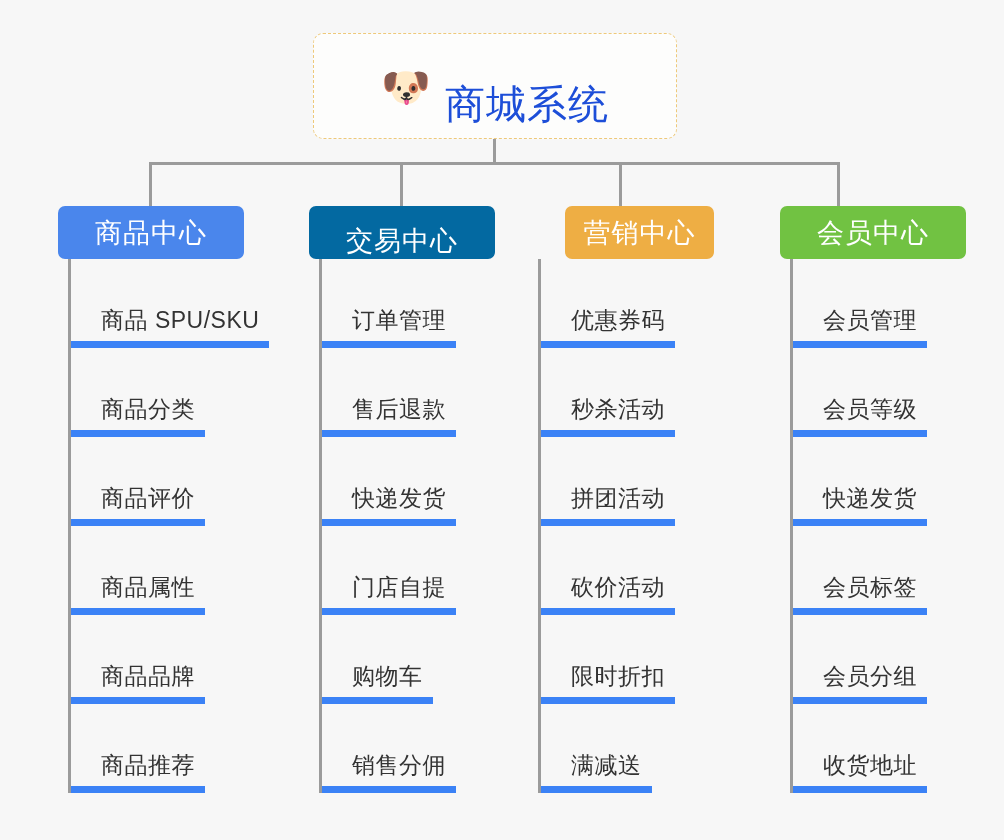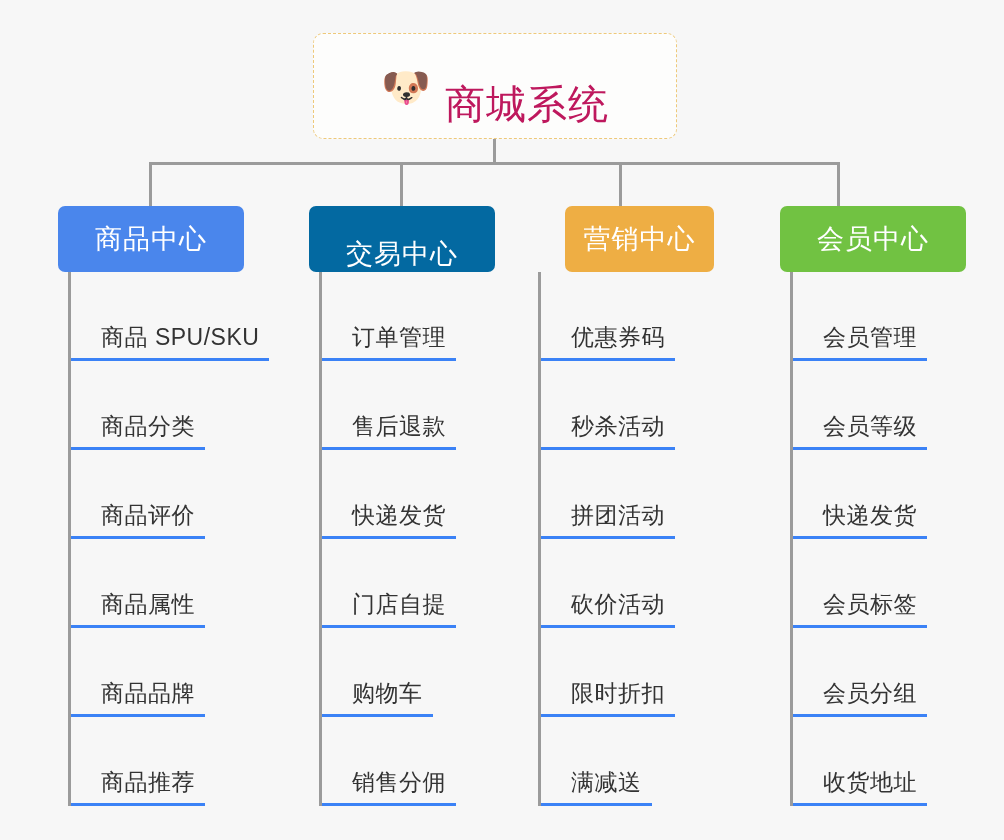--- a/index.html
+++ b/index.html
@@ -120,7 +120,7 @@
 
   <div class="root-node" style="border-color: rgb(238, 201, 122);">
     <span class="root-emoji">🐶</span>
-    <span class="root-title" style="color: #be185d; margin-top: 36px;">商城系统</span>
+    <span class="root-title" style="color: #1d4ed8; margin-top: 36px;">商城系统</span>
   </div>
 
   <div class="conn conn-v-root" style="background: rgb(155, 155, 155);"></div>

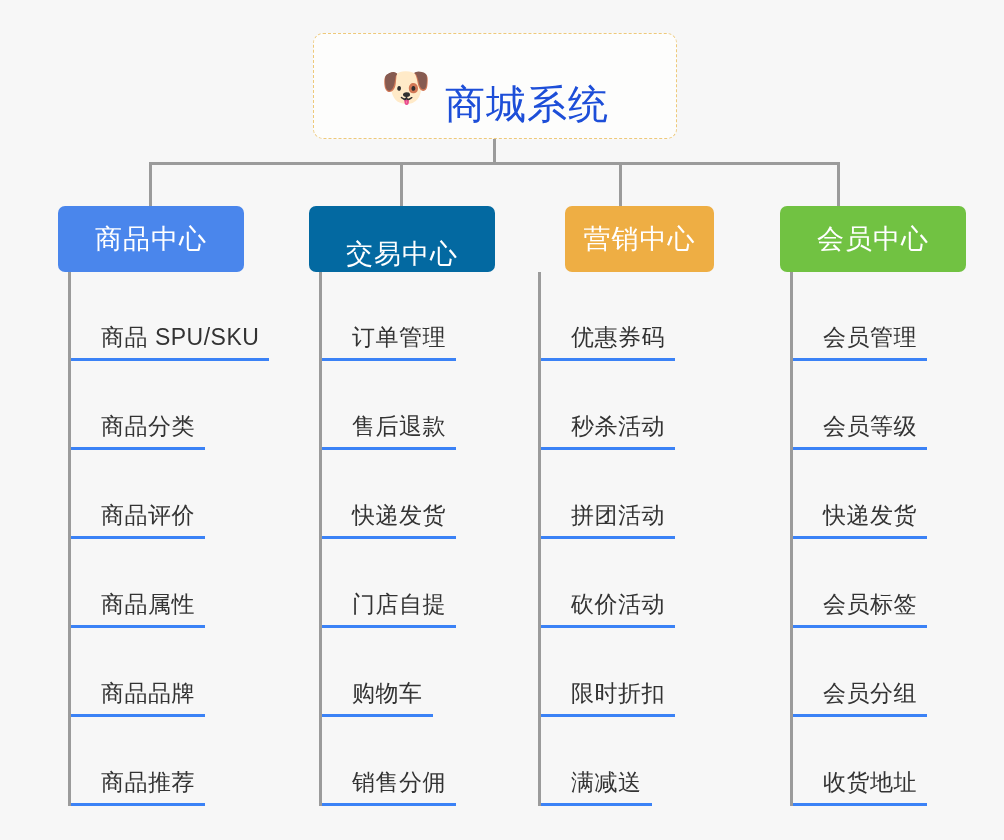--- a/index.html
+++ b/index.html
@@ -78,7 +78,7 @@
     width: 186px;
   }
   .cat-box {
-    height: 66px;
+    height: 53px;
     border-radius: 7px;
     display: flex;
     align-items: center;

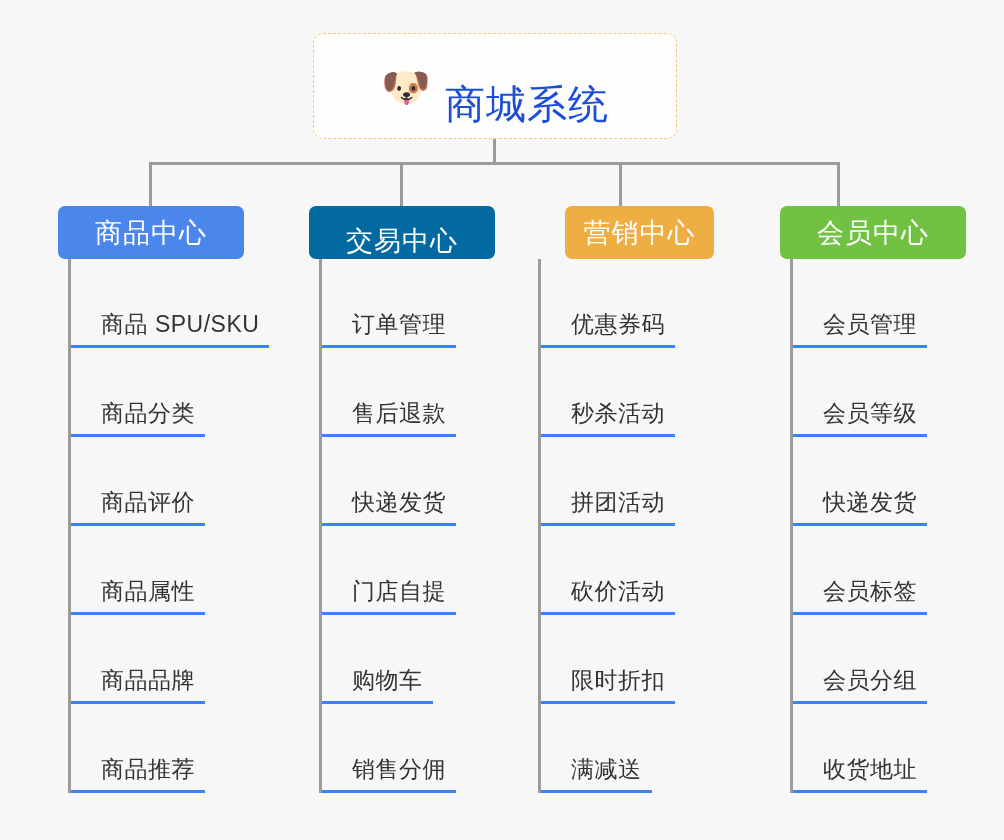--- a/index.html
+++ b/index.html
@@ -103,7 +103,7 @@
   }
   .item-inner {
     display: inline-block;
-    border-bottom: 3px solid #3b82f6;
+    border-bottom: 7px solid #3b82f6;
     padding: 0 10px 5px 30px;
     white-space: nowrap;
   }

